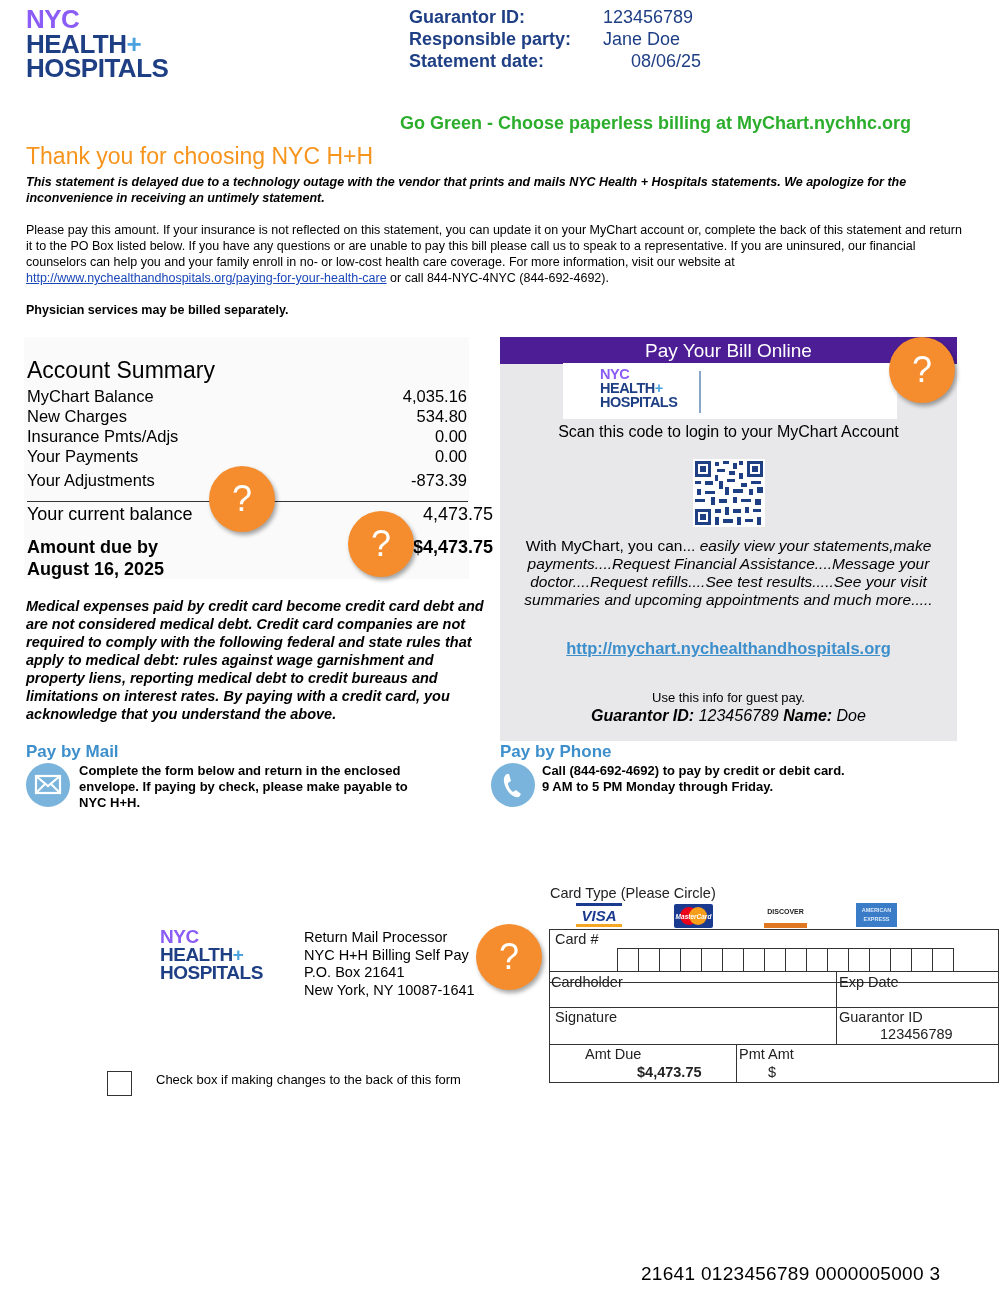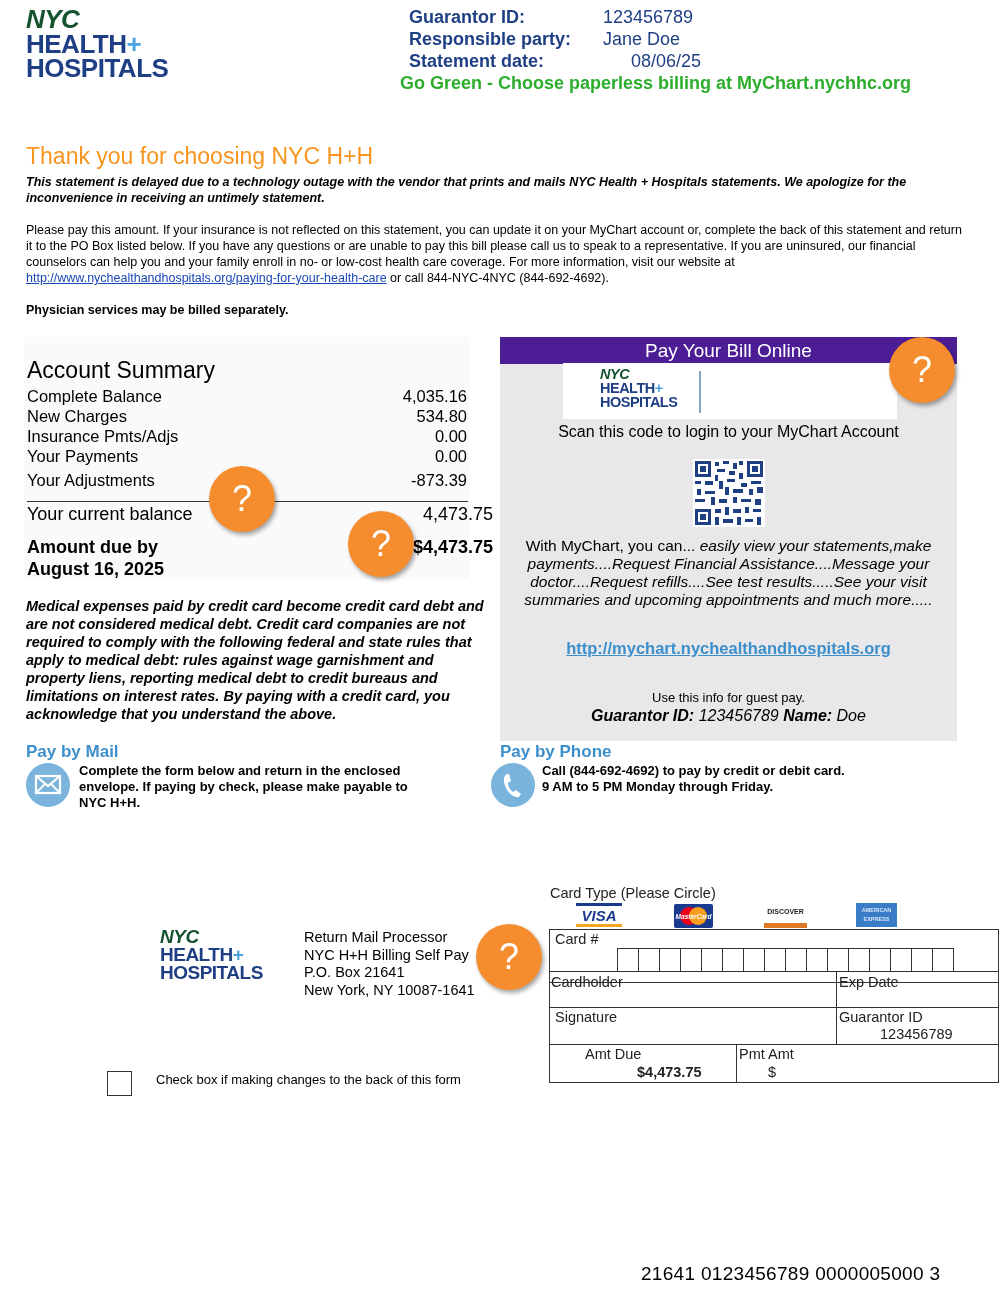--- a/index.html
+++ b/index.html
@@ -9,7 +9,7 @@
 
   
   .logo { font-family: "Liberation Sans", sans-serif; font-weight: bold; line-height: 0.95; letter-spacing: -0.5px; }
-  .logo .nyc { color: #14532d; font-style: italic; }
+  .logo .nyc { color: #8b5cf6; }
   .logo .hh { color: #1f3f85; }
   .logo .plus { color: #4aa3df; }
 

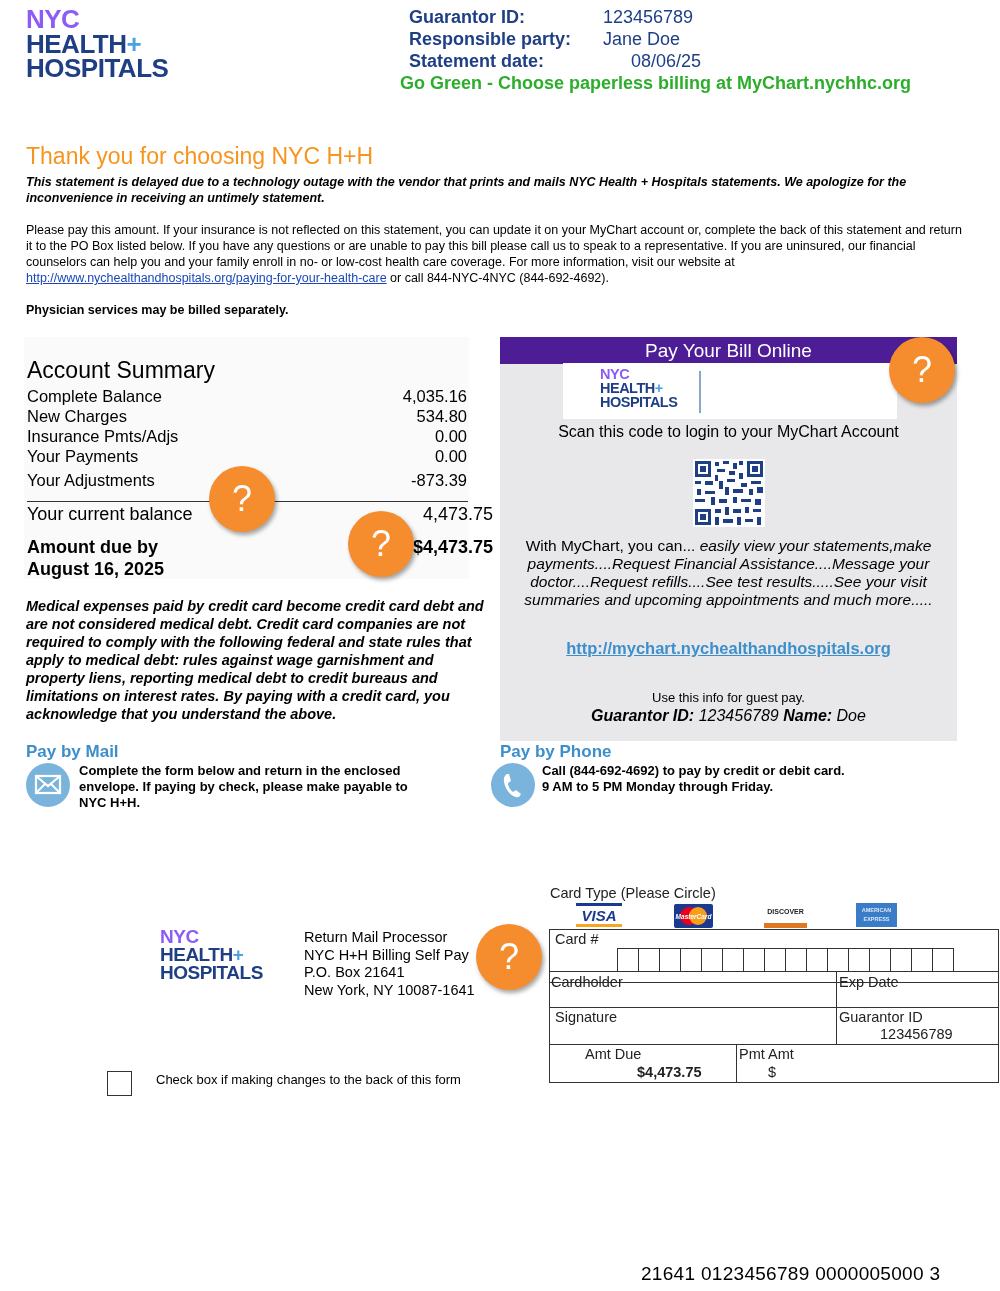--- a/index.html
+++ b/index.html
@@ -16,7 +16,7 @@
   
   .hdr-label { color: #1f3f85; font-weight: bold; font-size: 18px; }
   .hdr-value { color: #1f3f85; font-size: 18px; }
-  .go-green { color: #2cae2c; font-weight: bold; font-size: 18px; }
+  .go-green { color: #2cae2c; font-weight: bold; font-size: 18px; margin-top: 40px; }
 
   .thank { color: #f7941d; font-size: 23px; }
   .notice { font-size: 12.5px; font-weight: bold; font-style: italic; line-height: 16px; }

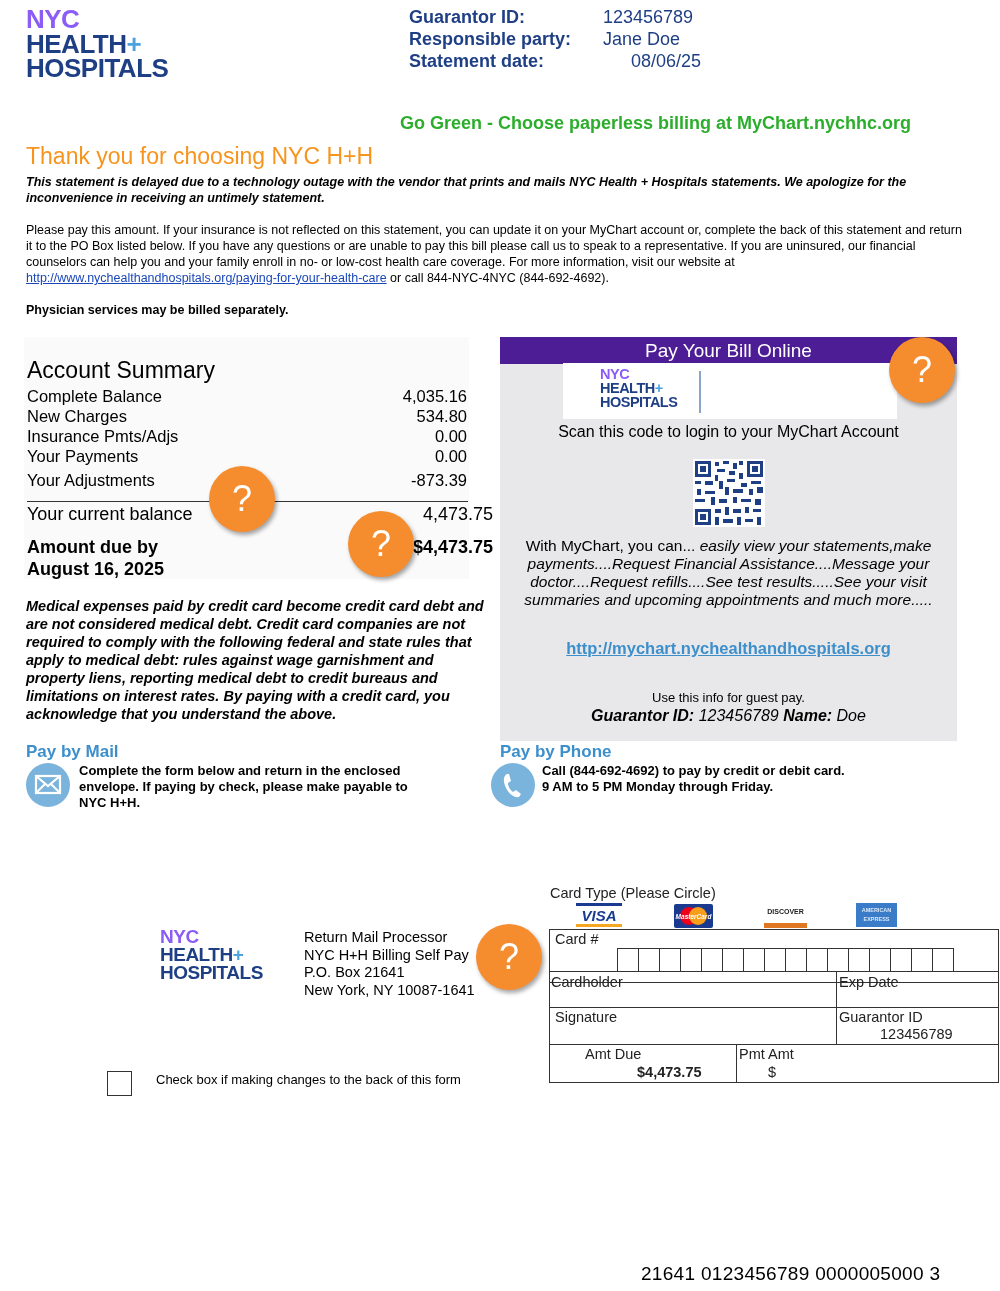--- a/index.html
+++ b/index.html
@@ -89,7 +89,7 @@
 <div class="abs acct-title" style="left:27px; top:357px;">Account Summary</div>
 <div class="abs" style="left:27px; top:386px; width:440px;">
   <div class="acct-row">
-      <span>Complete Balance</span>
+      <span>MyChart Balance</span>
       <span>4,035.16</span>
     </div>
   <div class="acct-row">

